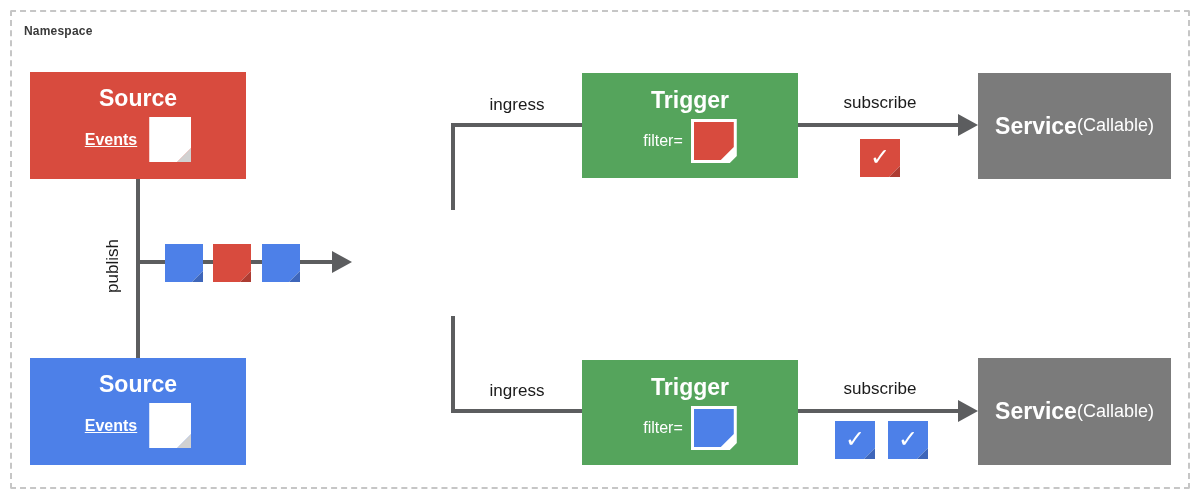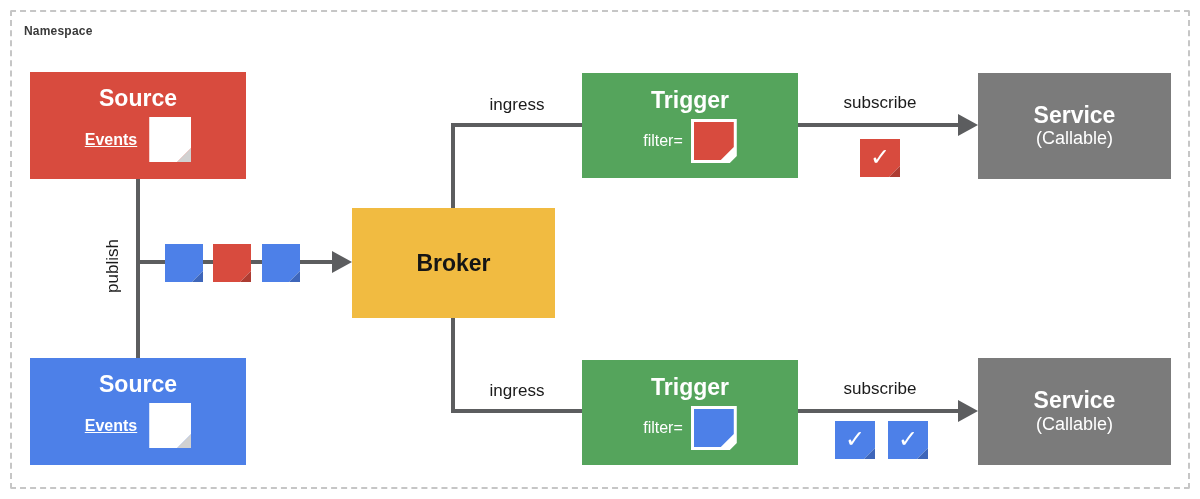--- a/index.html
+++ b/index.html
@@ -39,7 +39,7 @@
   .trig .title{font-size:23px;font-weight:700;color:#ffffff;}
   .trig .row{display:flex;align-items:center;gap:8px;margin-top:5px;}
   .trig .filter{font-size:16px;font-weight:400;color:#ffffff;}
-  .svc{left:978px;width:193px;display:flex;flex-direction:column;align-items:center;justify-content:center;color:#ffffff;}
+  .svc{left:978px;width:193px;display:flex;flex-direction:row;align-items:center;justify-content:center;color:#ffffff;}
   #svc-top{top:73px;height:106px;}
   #svc-bot{top:358px;height:107px;}
   .svc .title{font-size:23px;font-weight:700;line-height:1.15;}

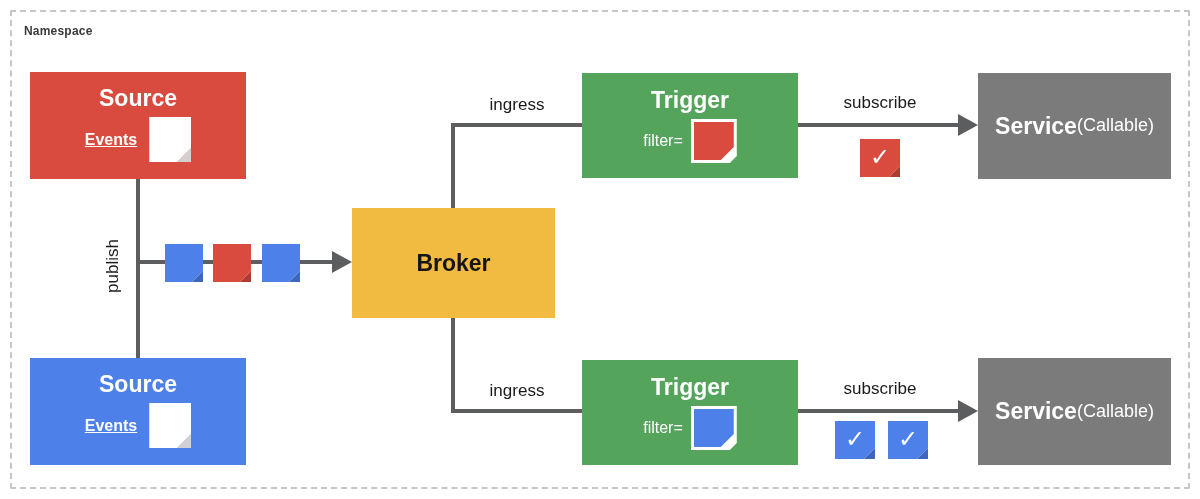--- a/index.html
+++ b/index.html
@@ -163,9 +163,6 @@
     </div>
   </div>
 
-  <div class="box" id="broker" style="background-color: rgb(241, 187, 65);">
-    <div class="title">Broker</div>
-  </div>
 
   <div class="box trig" id="trig-top" style="background-color: rgb(85, 164, 92);">
     <div class="title">Trigger</div>

